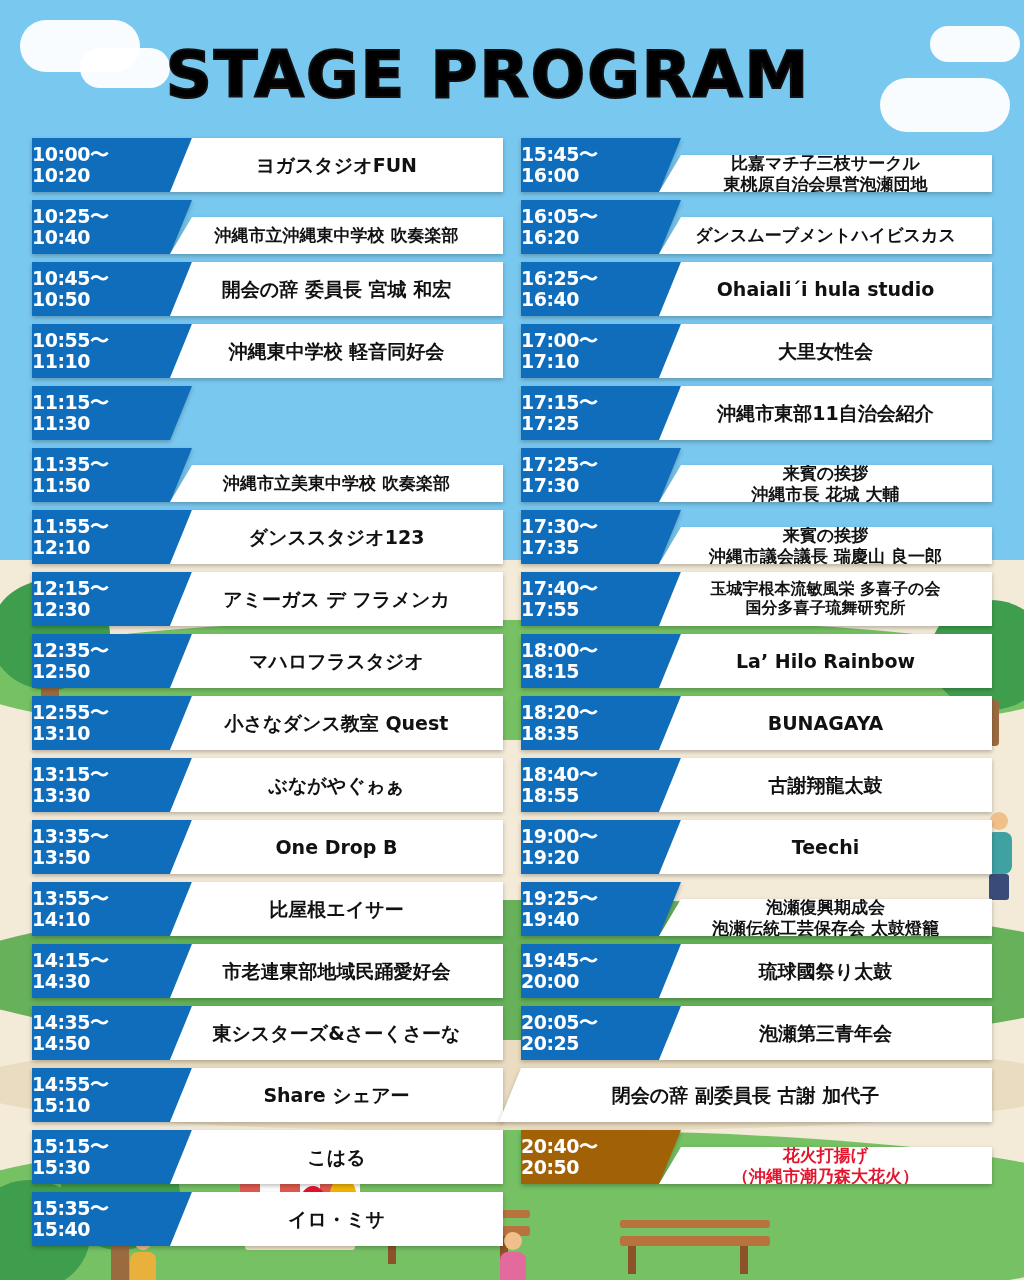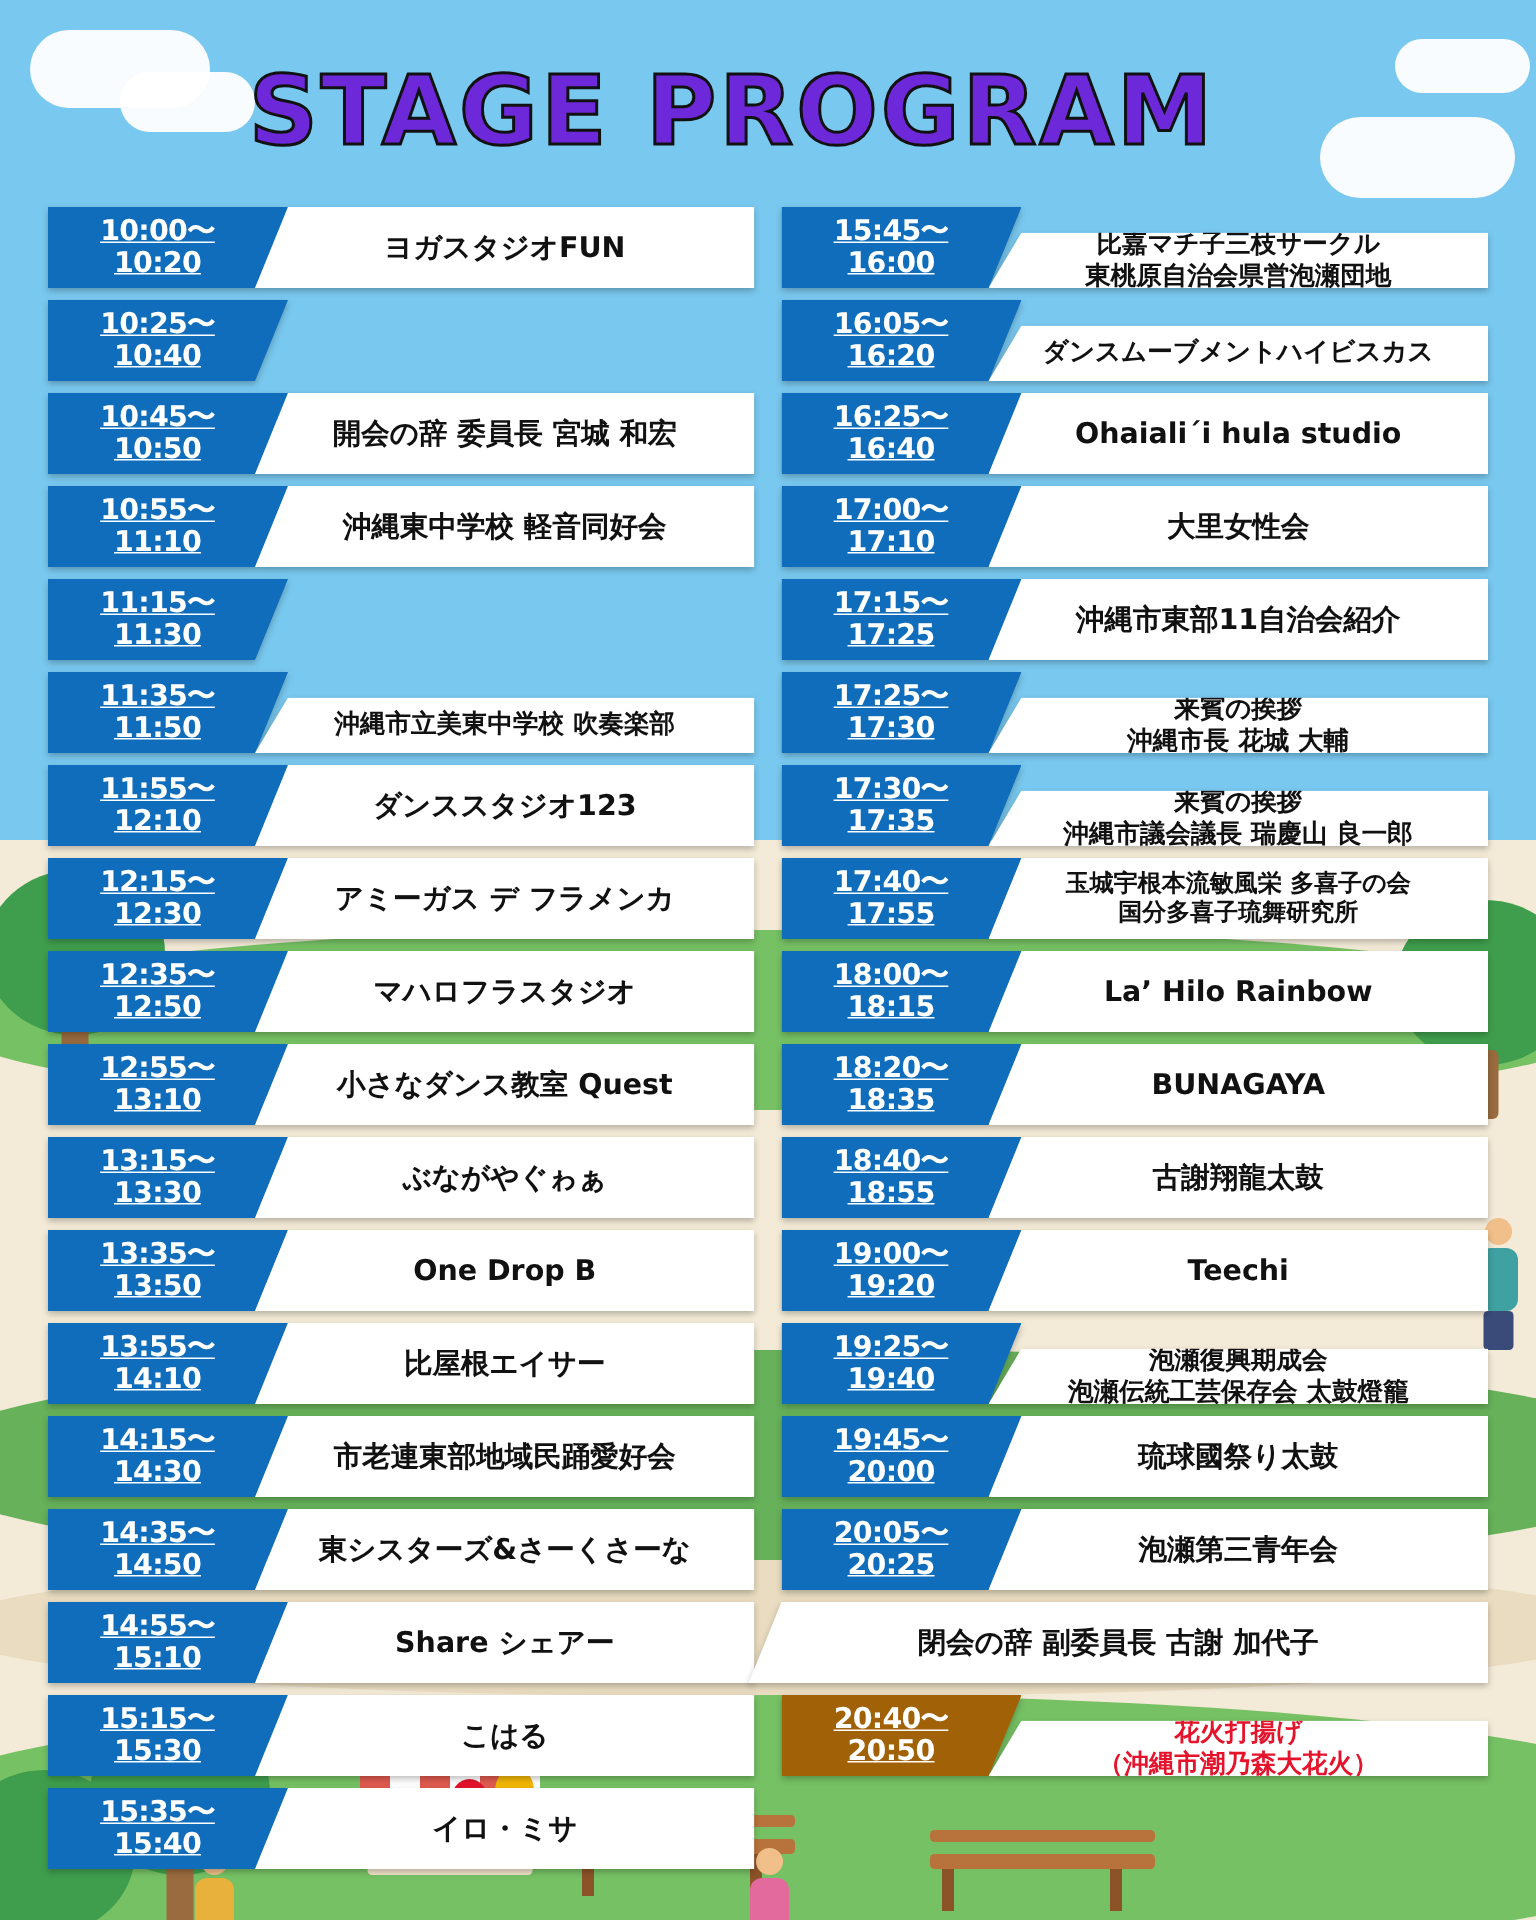--- a/index.html
+++ b/index.html
@@ -123,7 +123,7 @@
     font-size: 64px;
     font-weight: 900;
     letter-spacing: 2px;
-    color: #6d28d9;
+    color: #000000;
     font-family: "DejaVu Sans", "Liberation Sans", sans-serif;
     -webkit-text-stroke: 2px #111;
   }

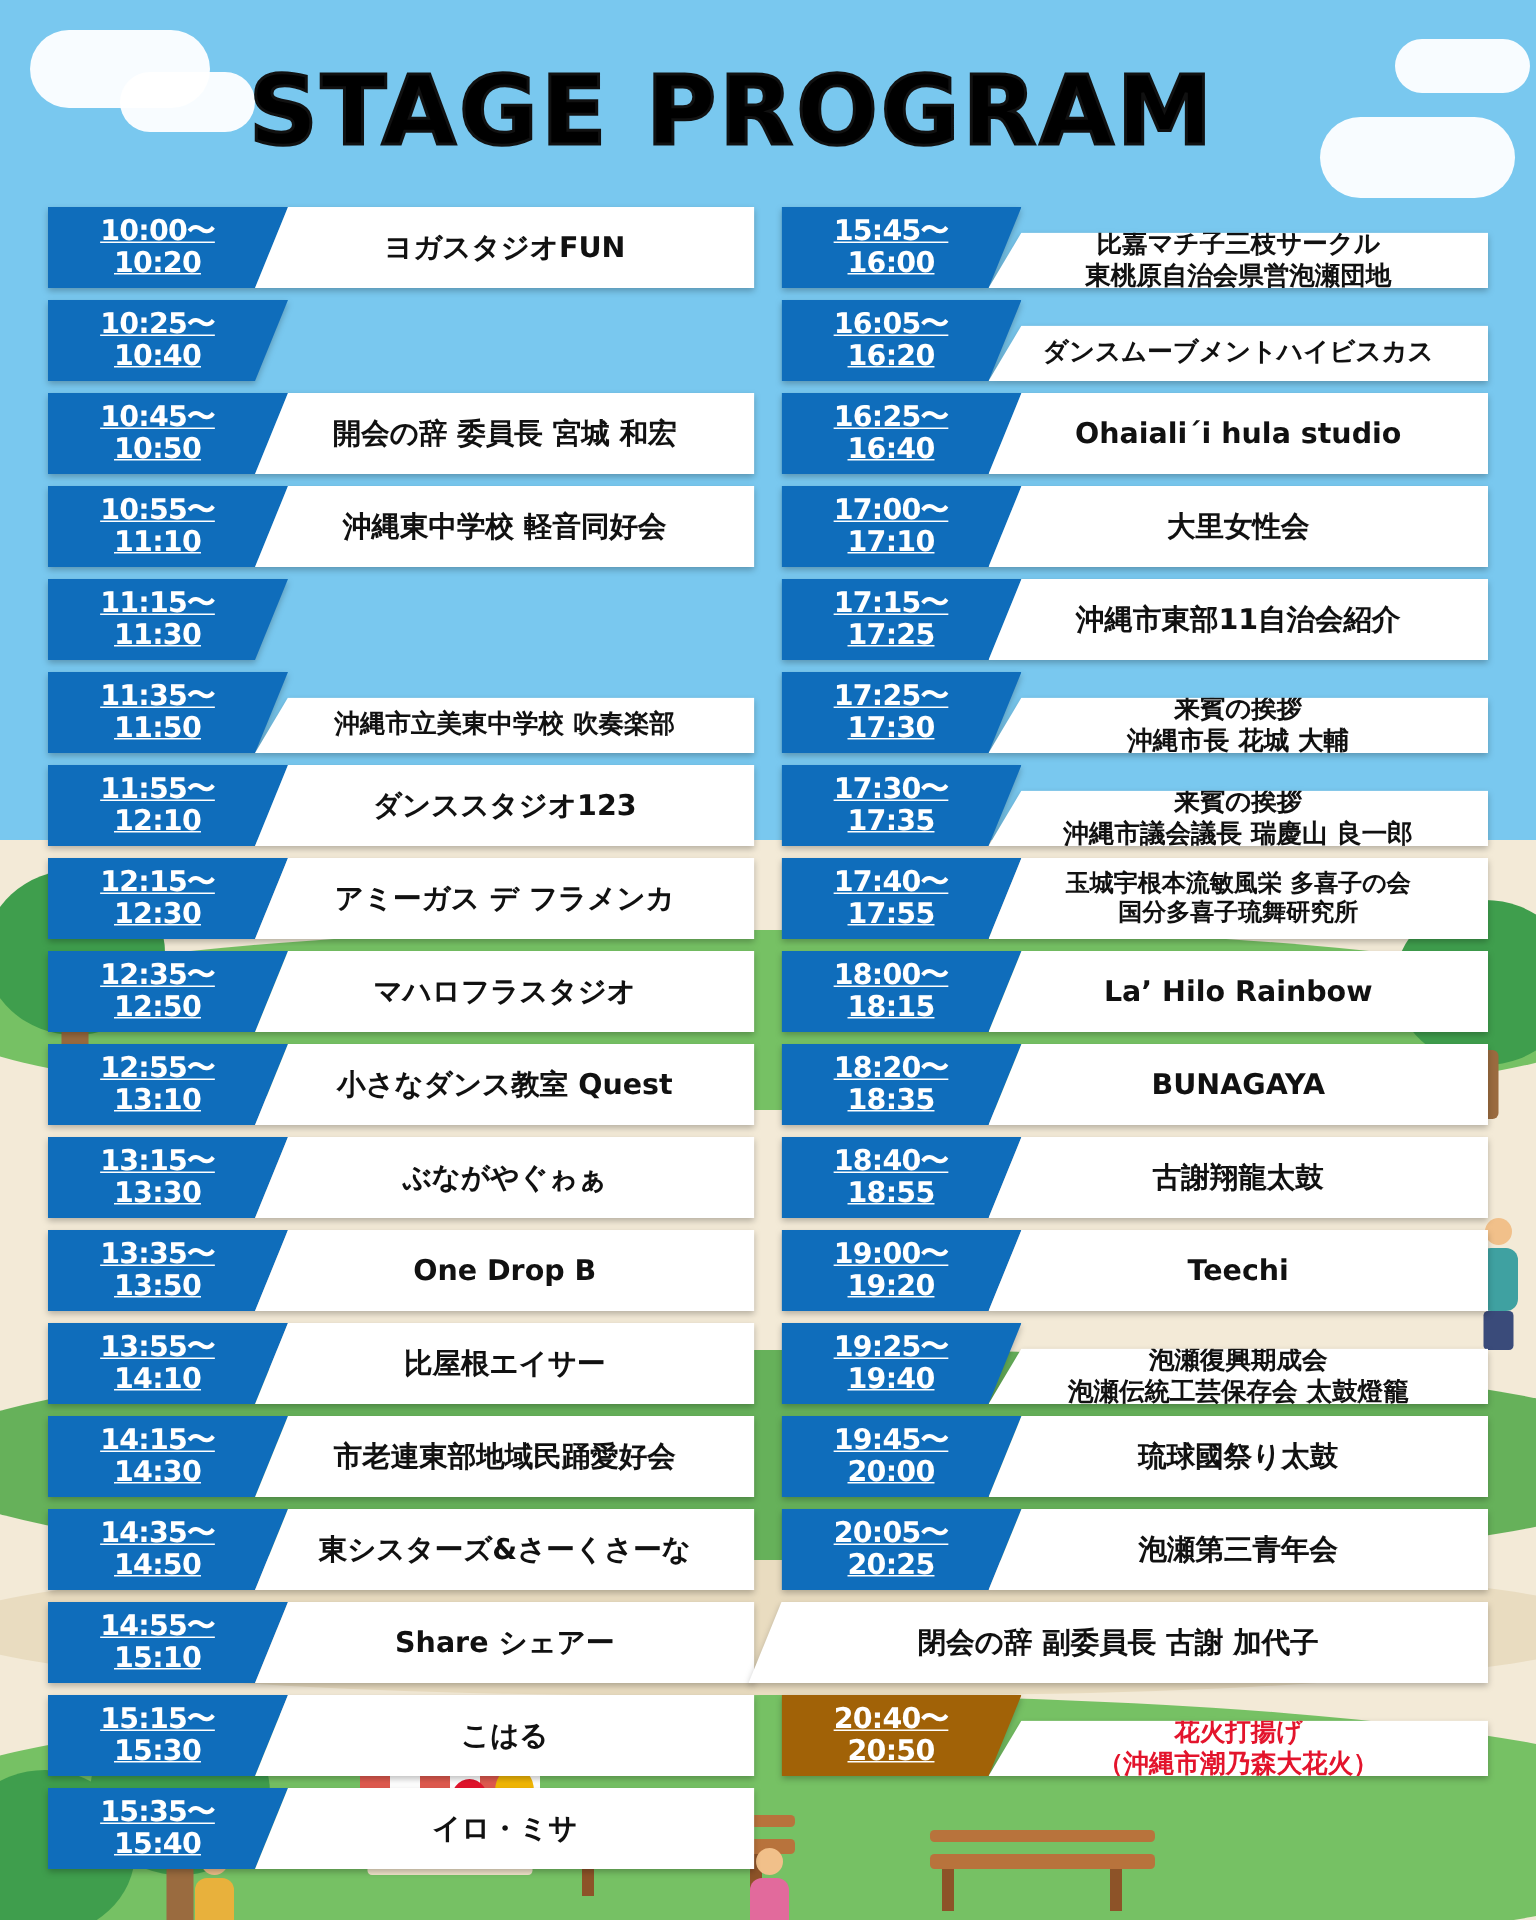--- a/index.html
+++ b/index.html
@@ -161,14 +161,13 @@
     line-height: 1.12;
     display: flex;
     flex-direction: column;
-    align-items: center;
+    align-items: flex-start;
     justify-content: center;
     clip-path: polygon(0 0, 100% 0, calc(100% - 22px) 100%, 0 100%);
     padding-right: 14px;
     box-sizing: border-box;
     font-family: "DejaVu Sans", "Liberation Sans", sans-serif;
     letter-spacing: -0.5px;
-    text-decoration: underline;
   }
   .time span { display: block; }
   .title-cell {

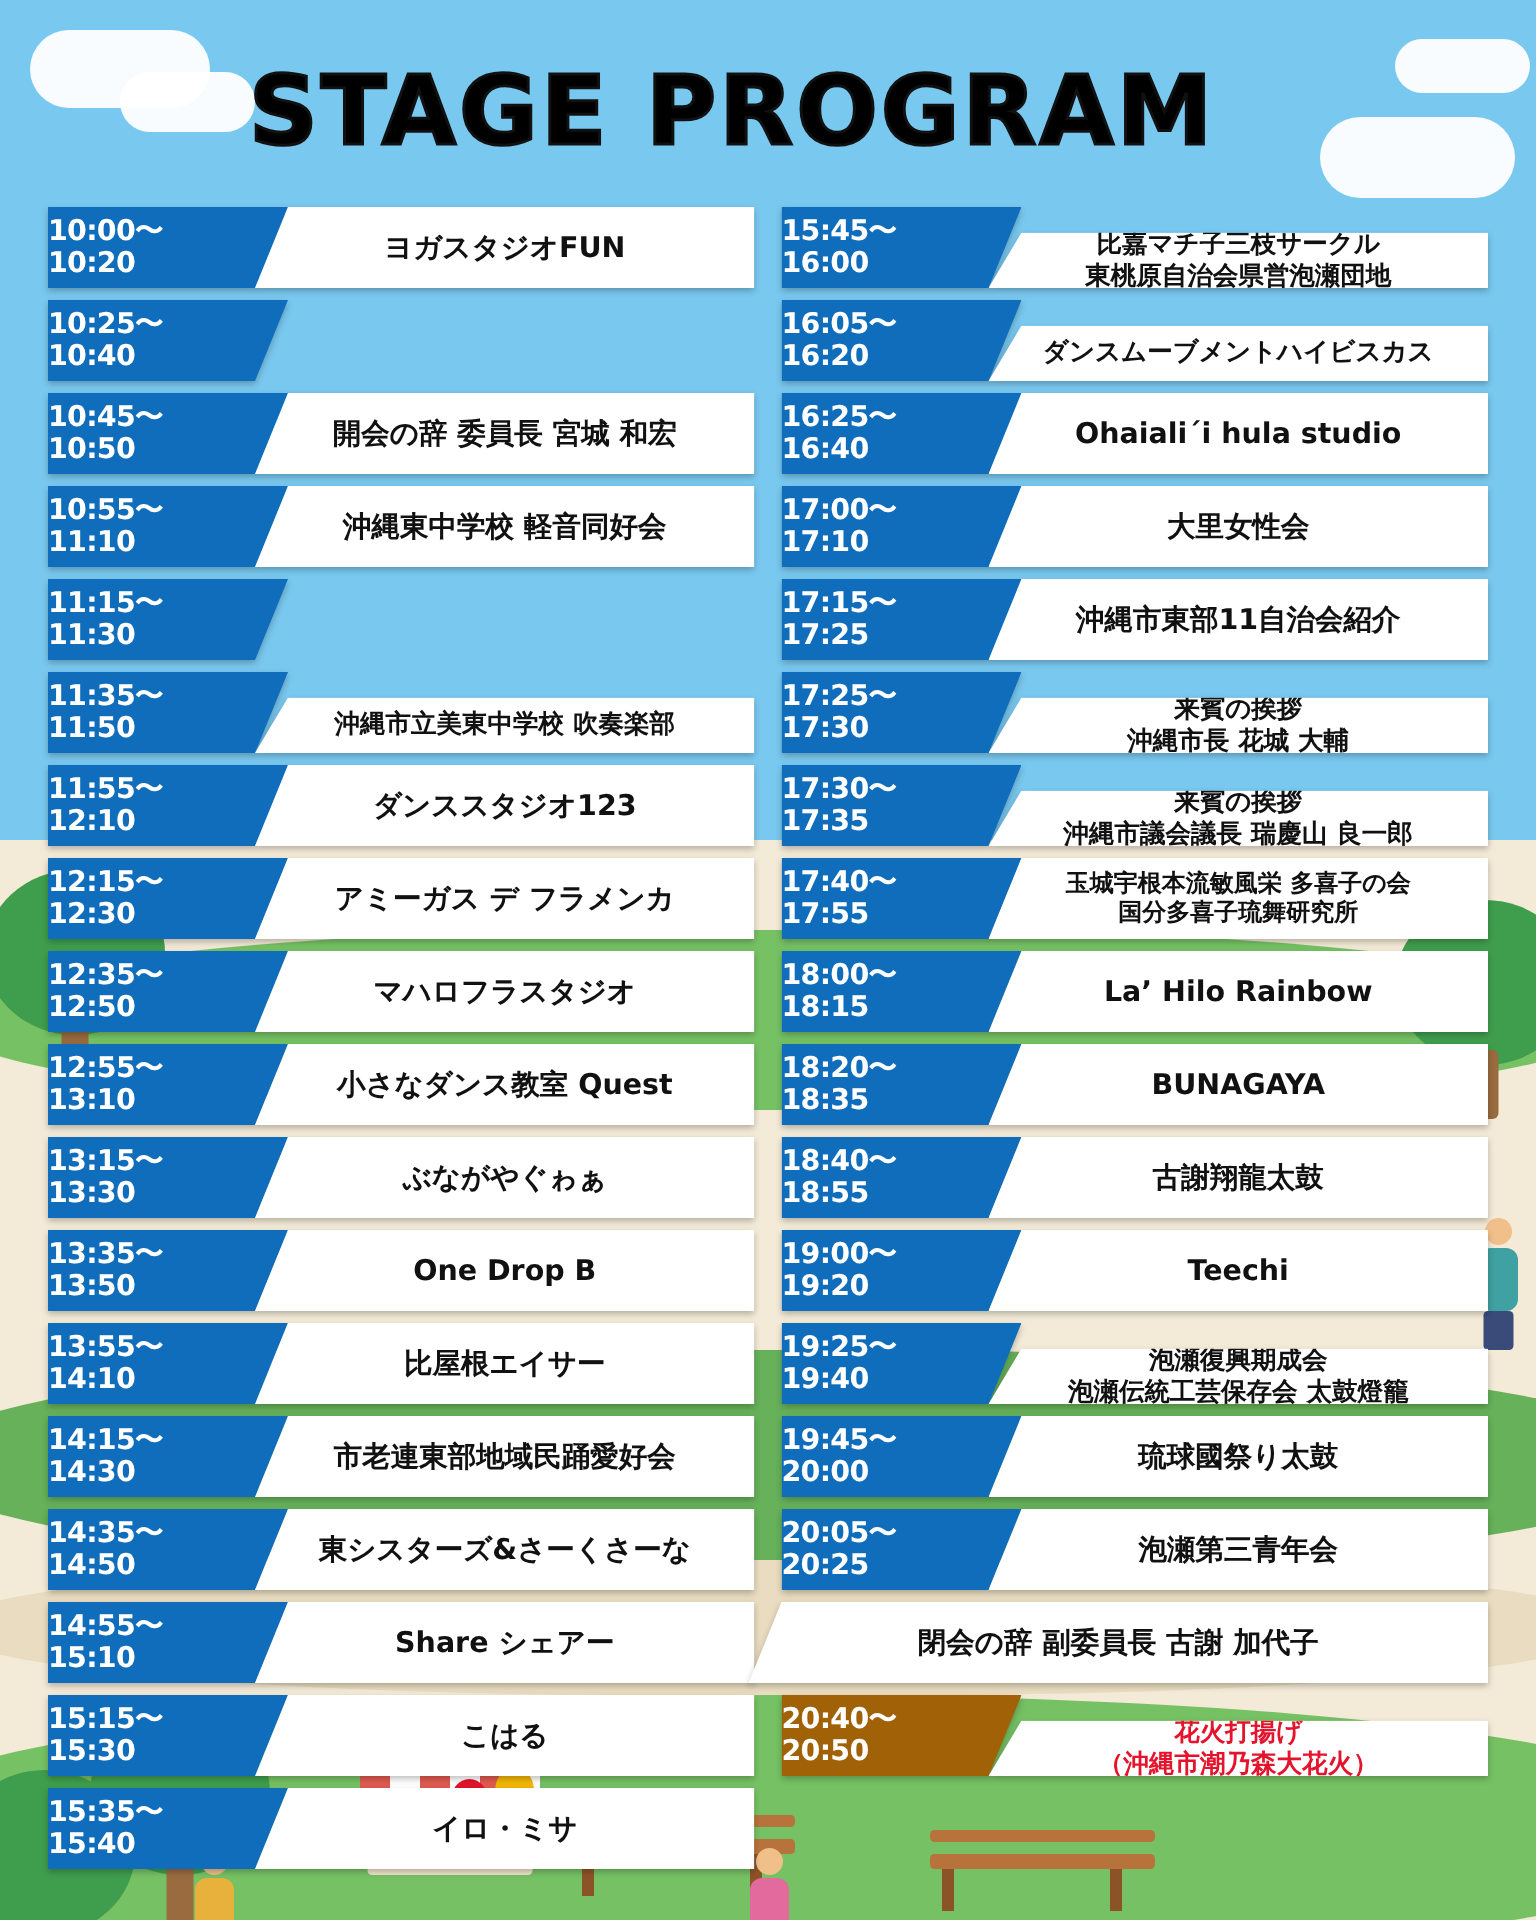--- a/index.html
+++ b/index.html
@@ -285,6 +285,11 @@
         <span>10:25〜</span>
         <span>10:40</span>
       </div>
+      <div class="title-cell small">
+        <div>
+            <span class="line">沖縄市立沖縄東中学校 吹奏楽部</span>
+          </div>
+      </div>
     </div>
 
     <div class="row">

